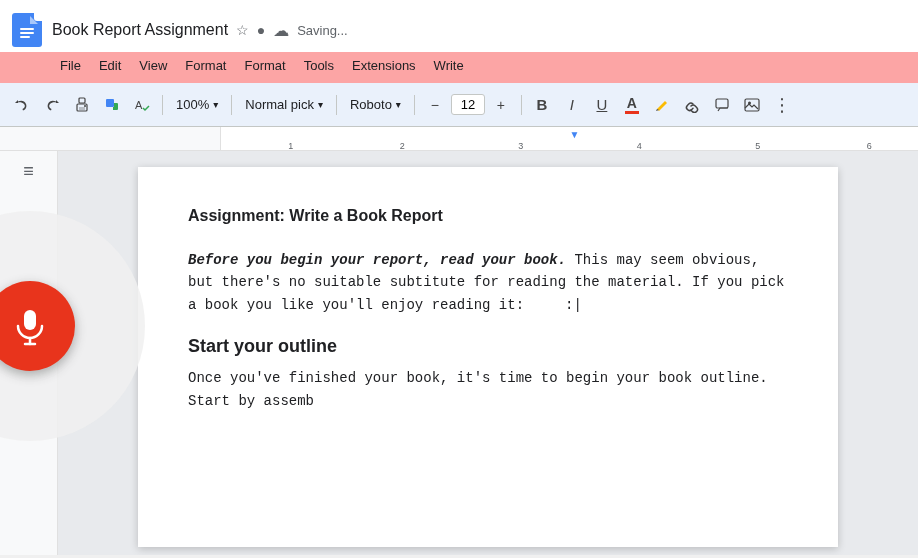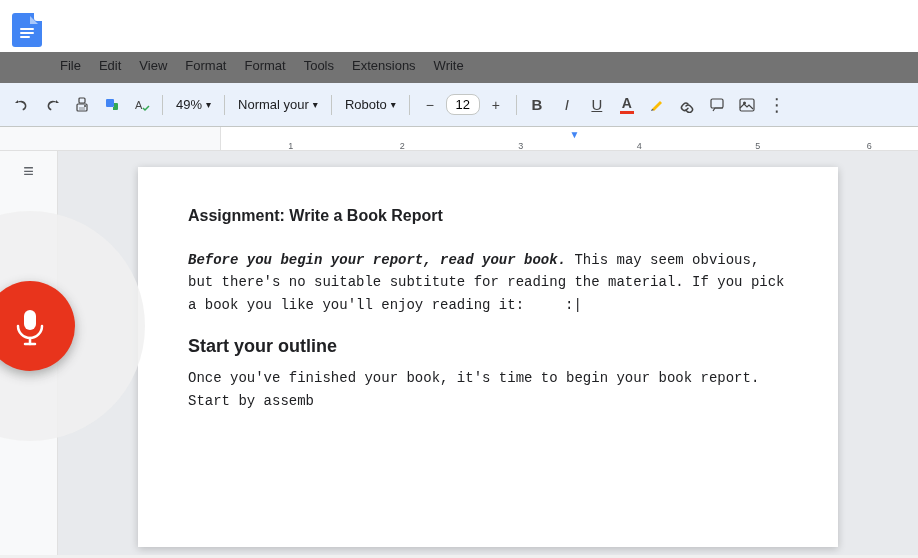--- a/index.html
+++ b/index.html
@@ -267,6 +267,17 @@
       <rect x="4" y="20" width="10" height="2" rx="1" fill="white"></rect>
     </svg>
   </div>
+  <div class="title-section">
+    <div class="doc-title-row">
+      <span class="doc-title">Book Report Assignment</span>
+      <div class="title-icons">
+        <span class="title-icon">☆</span>
+        <span class="title-icon">●</span>
+        <span class="title-icon" style="font-size:16px;">☁</span>
+        <span class="saving-text">Saving...</span>
+      </div>
+    </div>
+  </div>
 </div>
 
 <div class="menu-bar">

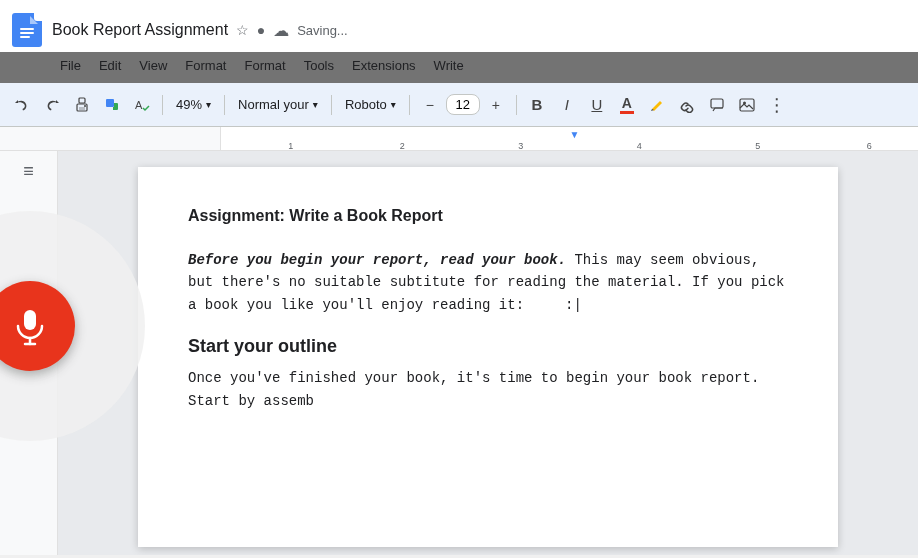--- a/index.html
+++ b/index.html
@@ -42,7 +42,7 @@
     .menu-bar {
       display: flex;
       align-items: center;
-      background: #737373;
+      background: #fca5a5;
       padding: 2px 12px 6px 52px;
       gap: 2px;
     }

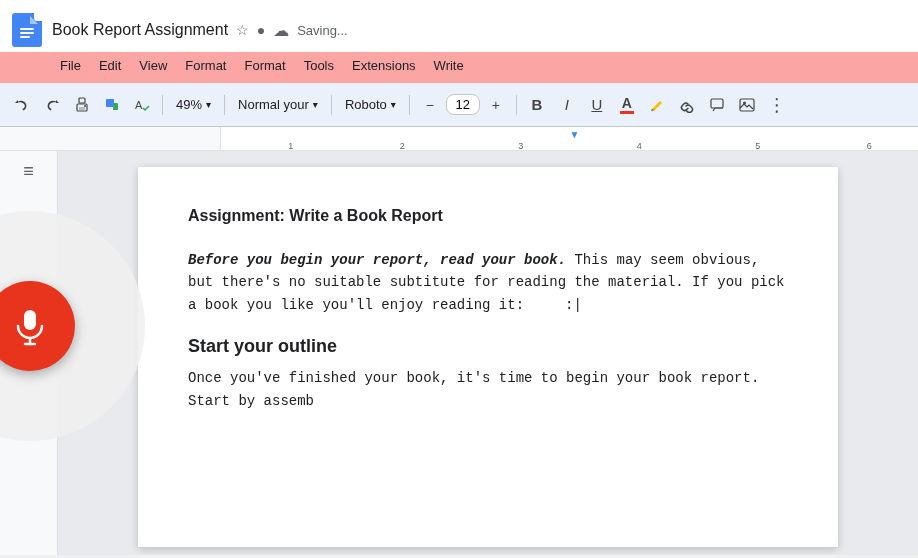--- a/index.html
+++ b/index.html
@@ -324,7 +324,7 @@
   </button>
   <div class="toolbar-separator"></div>
   <div class="toolbar-dropdown">
-    <span>49%</span>
+    <span>100%</span>
     <span style="font-size:10px;">▾</span>
   </div>
   <div class="toolbar-separator"></div>

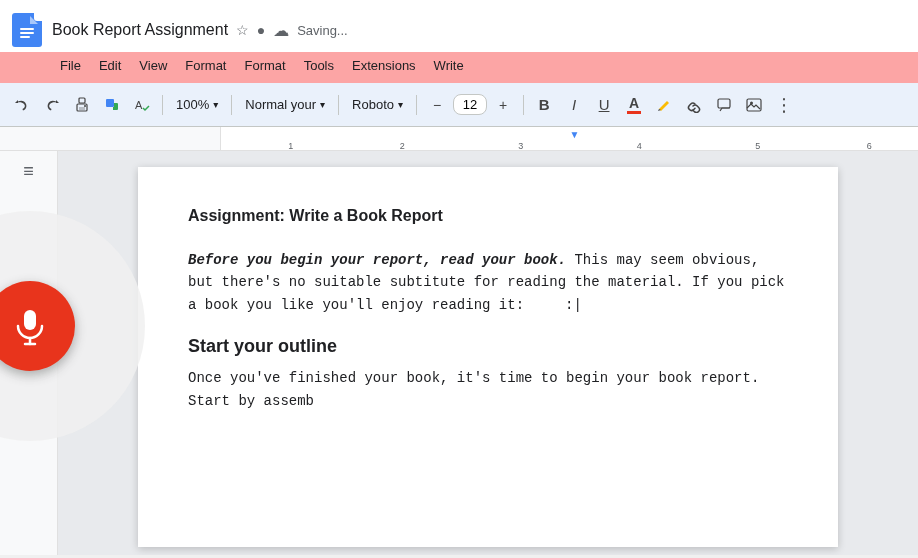--- a/index.html
+++ b/index.html
@@ -329,7 +329,7 @@
   </div>
   <div class="toolbar-separator"></div>
   <div class="toolbar-dropdown">
-    <span>Normal your</span>
+    <span>Normal pick</span>
     <span style="font-size:10px;">▾</span>
   </div>
   <div class="toolbar-separator"></div>

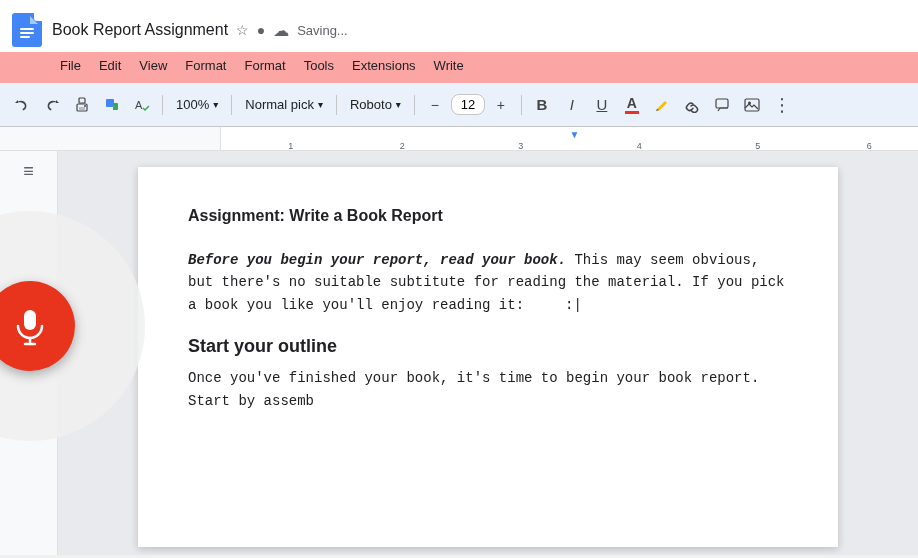--- a/index.html
+++ b/index.html
@@ -89,7 +89,7 @@
     }
     .font-size-box {
       border: 1px solid #c4c7c5;
-      border-radius: 8px;
+      border-radius: 3px;
       width: 34px;
       text-align: center;
       font-size: 13px;

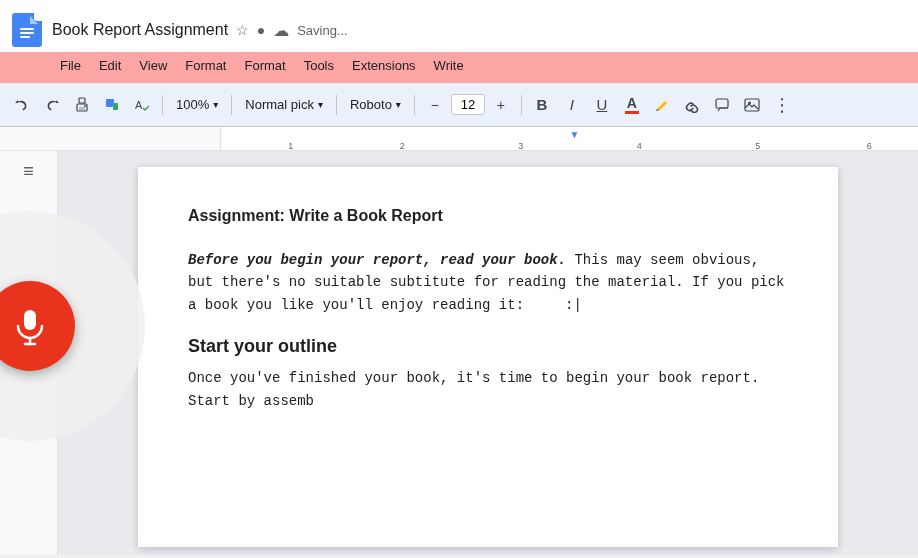--- a/index.html
+++ b/index.html
@@ -418,7 +418,7 @@
         <span> This may seem obvious, but there's no suitable subtitute for reading the material. If you pick a book you like you'll enjoy reading it:⠀⠀⠀⠀:|</span>
       </p>
       <h2 class="doc-subheading">Start your outline</h2>
-      <p class="doc-para">Once you've finished your book, it's time to begin your book report. Start by assemb</p>
+      <p class="doc-para">Once you've finished your book, it's time to begin your book outline. Start by assemb</p>
     </div>
   </div>
 </div>

